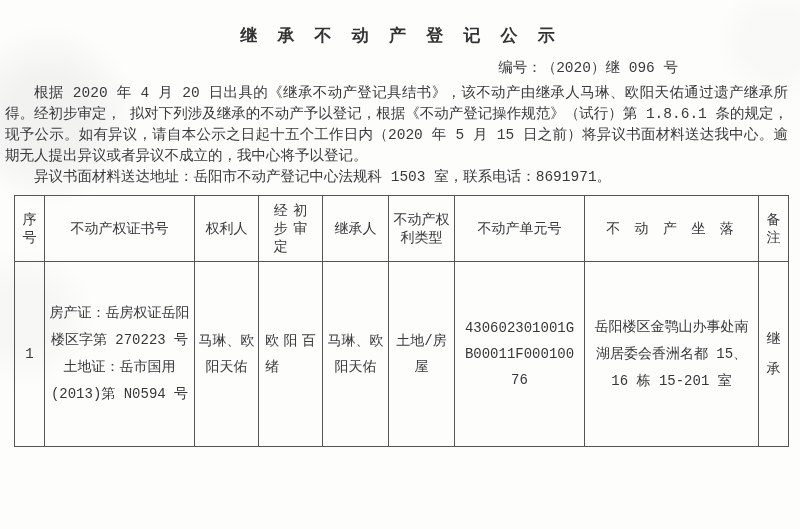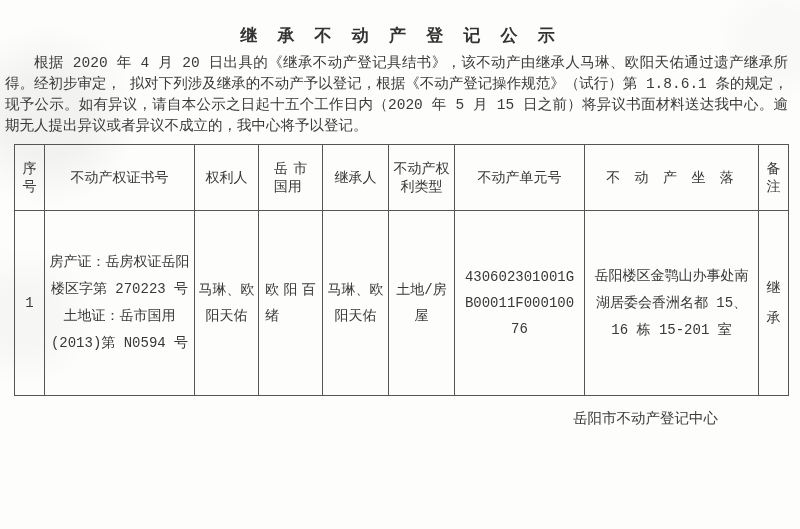--- a/index.html
+++ b/index.html
@@ -93,6 +93,7 @@
 
   <div class="title">继 承 不 动 产 登 记 公 示</div>
 
+  <div class="doc-number">编号：（2020）继 096 号</div>
 
   <div class="notice-body">
     <p>根据 2020 年 4 月 20 日出具的《继承不动产登记具结书》，该不动产由继承人马琳、欧阳天佑通过遗产继承所得。经初步审定， 拟对下列涉及继承的不动产予以登记，根据《不动产登记操作规范》（试行）第 1.8.6.1 条的规定，现予公示。如有异议，请自本公示之日起十五个工作日内（2020 年 5 月 15 日之前）将异议书面材料送达我中心。逾期无人提出异议或者异议不成立的，我中心将予以登记。</p>

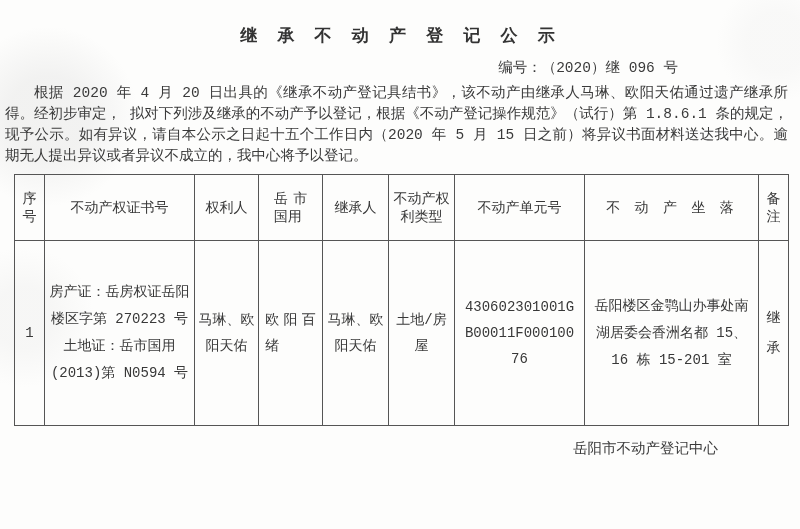--- a/index.html
+++ b/index.html
@@ -97,6 +97,7 @@
 
   <div class="notice-body">
     <p>根据 2020 年 4 月 20 日出具的《继承不动产登记具结书》，该不动产由继承人马琳、欧阳天佑通过遗产继承所得。经初步审定， 拟对下列涉及继承的不动产予以登记，根据《不动产登记操作规范》（试行）第 1.8.6.1 条的规定，现予公示。如有异议，请自本公示之日起十五个工作日内（2020 年 5 月 15 日之前）将异议书面材料送达我中心。逾期无人提出异议或者异议不成立的，我中心将予以登记。</p>
+    <p>异议书面材料送达地址：岳阳市不动产登记中心法规科 1503 室，联系电话：8691971。</p>
   </div>
 
   <table class="reg">

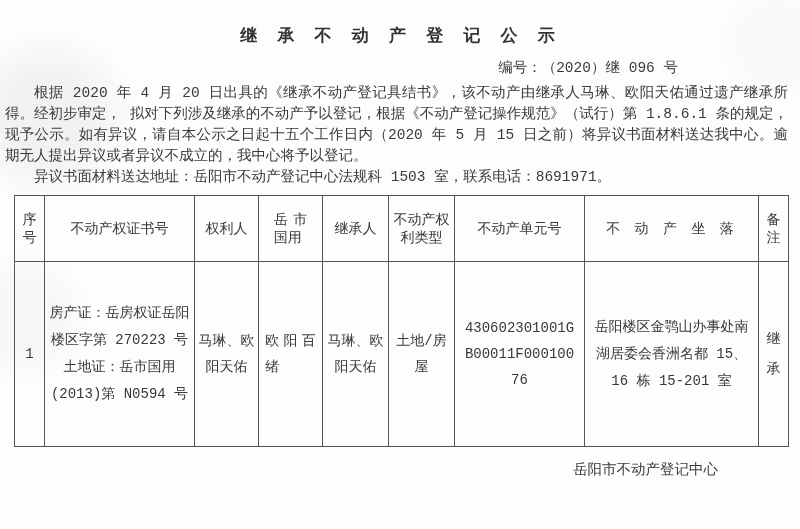--- a/index.html
+++ b/index.html
@@ -124,7 +124,7 @@
             <span class="hw">权利人</span>
           </th>
       <th class="h-decedent">
-            <span class="hw">岳市国用</span>
+            <span class="hw">经初步审定</span>
           </th>
       <th>
             <span class="hw">继承人</span>

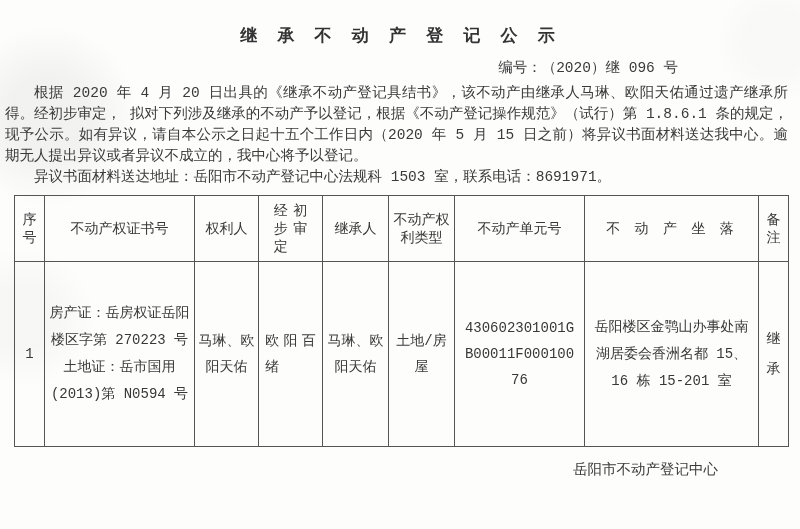--- a/index.html
+++ b/index.html
@@ -161,7 +161,6 @@
   </tbody>
     </table>
 
-  <div class="footer-signature">岳阳市不动产登记中心</div>
 
 </div>
 

